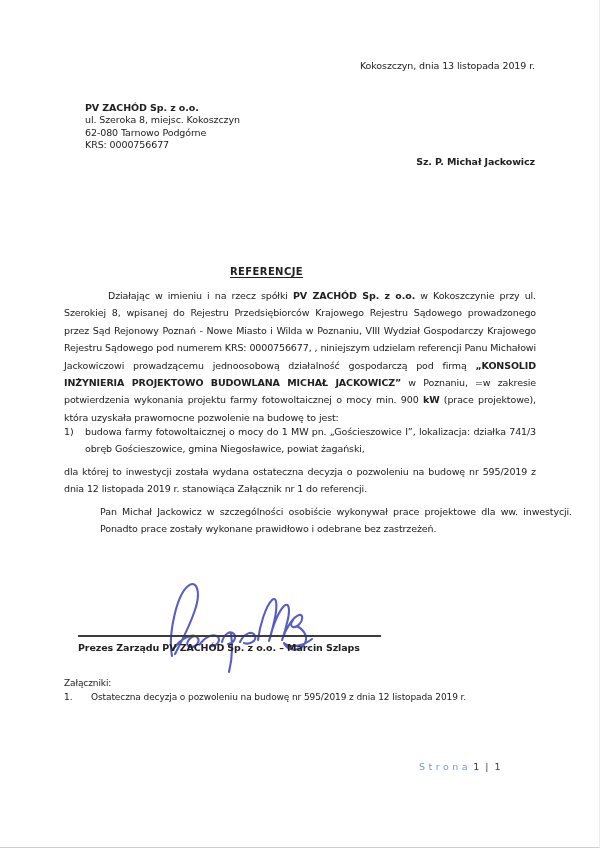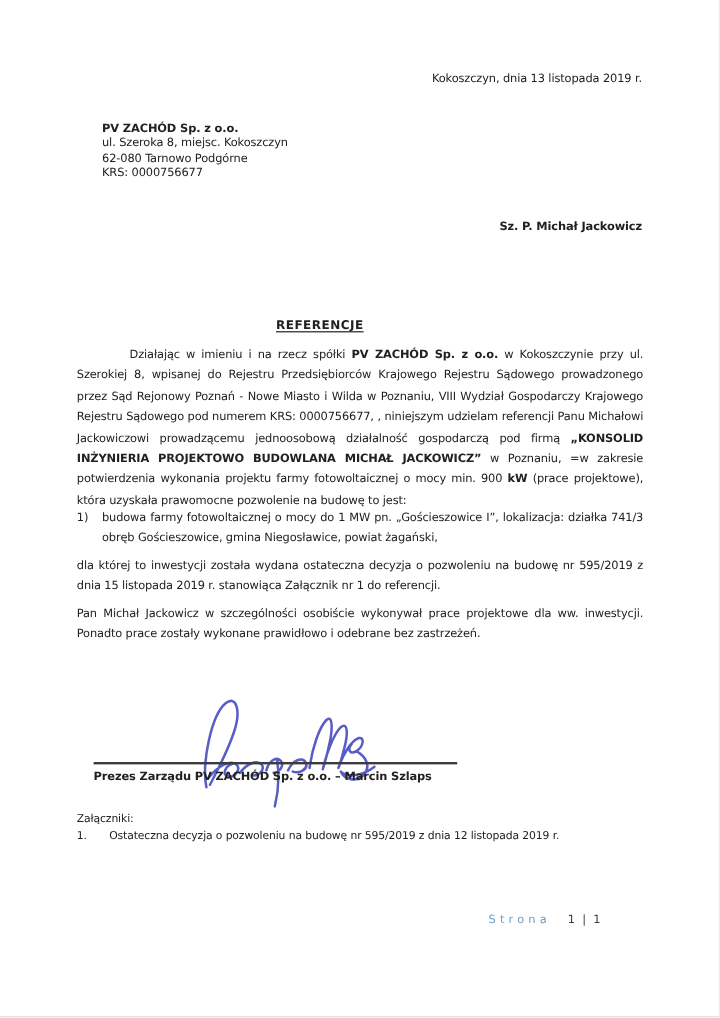--- a/index.html
+++ b/index.html
@@ -13,7 +13,7 @@
   .bold{font-weight:bold;}
   .date-line{top:60px;right:64px;}
   .sender{top:102px;left:85px;line-height:12.4px;}
-  .salutation{top:156px;right:64px;font-weight:bold;margin-top:28px;}
+  .salutation{top:156px;right:64px;font-weight:bold;}
   .recipient{top:174px;right:64px;text-align:right;line-height:12px;}
   .doc-title{top:266px;left:0;width:533px;text-align:center;font-weight:bold;font-size:10px;
     letter-spacing:0.4px;}

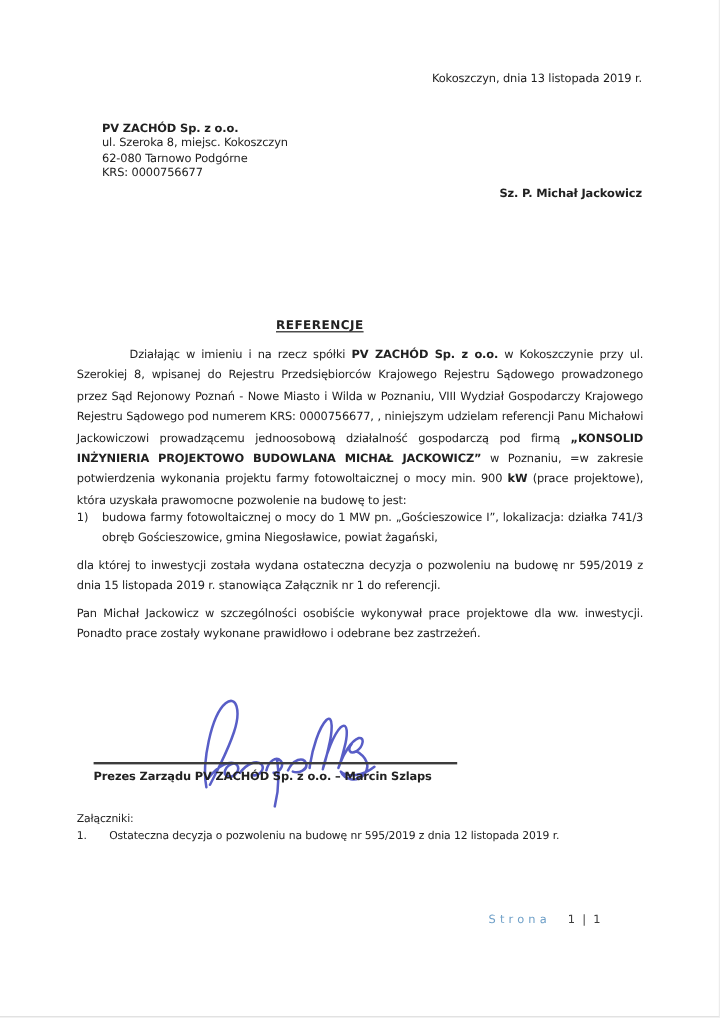--- a/index.html
+++ b/index.html
@@ -67,7 +67,7 @@
     </div>
   </div>
 
-  <div class="abs para p2">dla której to inwestycji została wydana ostateczna decyzja o pozwoleniu na budowę nr 595/2019 z dnia 15 listopada 2019 r. stanowiąca Załącznik nr 1 do referencji.</div>
+  <div class="abs para p2">dla której to inwestycji została wydana ostateczna decyzja o pozwoleniu na budowę nr 595/2019 z dnia 12 listopada 2019 r. stanowiąca Załącznik nr 1 do referencji.</div>
 
   <div class="abs para p3">Pan Michał Jackowicz w szczególności osobiście wykonywał prace projektowe dla ww. inwestycji. Ponadto prace zostały wykonane prawidłowo i odebrane bez zastrzeżeń.</div>
 

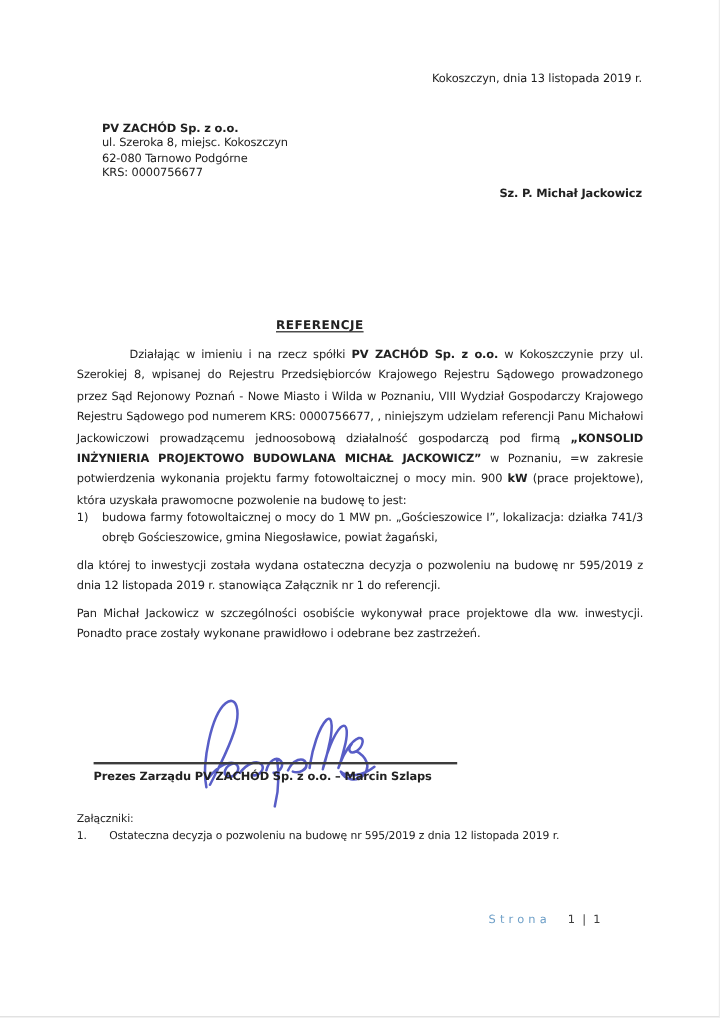--- a/index.html
+++ b/index.html
@@ -25,7 +25,7 @@
   .list-item{position:relative;padding-left:21px;}
   .list-marker{position:absolute;left:0;top:0;}
   .p2{top:463px;}
-  .p3{top:503px;}
+  .p3{top:503px;margin-left:36px;}
   .p4{top:540px;}
   .sig-svg{left:150px;top:578px;width:170px;height:102px;}
   .sig-line{left:78px;top:635px;width:303px;height:2px;background:#3c3c3c;}

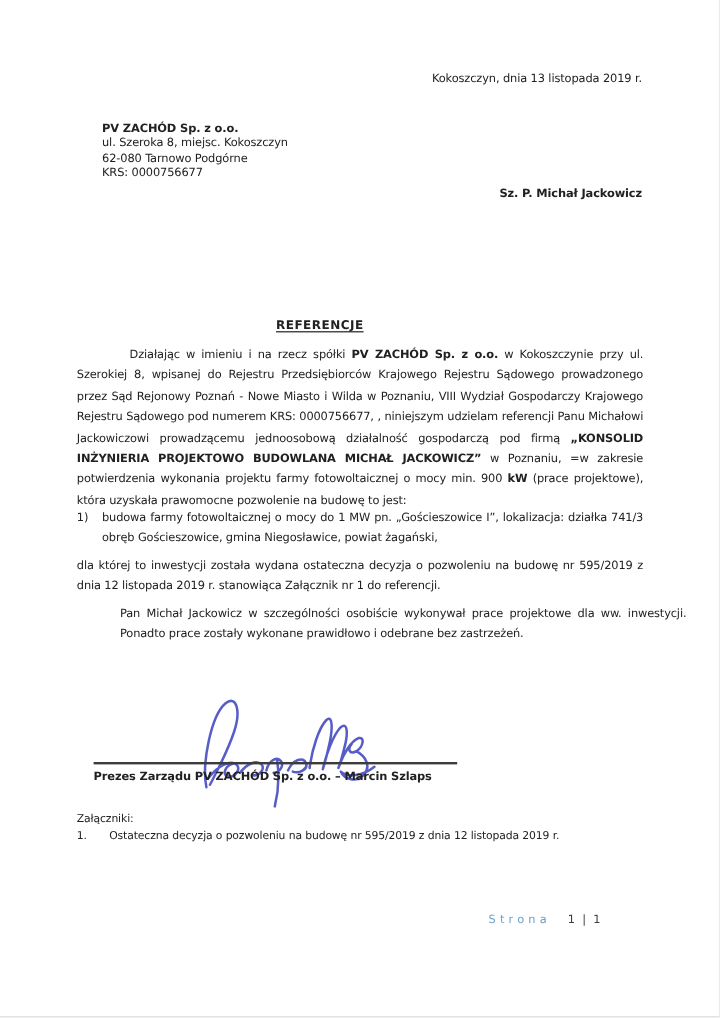--- a/index.html
+++ b/index.html
@@ -35,7 +35,7 @@
   .att-marker{position:absolute;left:0;top:0;}
   .footer{top:761px;right:97px;font-size:9.5px;}
   .footer-word{letter-spacing:3.5px;}
-  .footer-page{letter-spacing:1.5px;margin-left:14px;}
+  .footer-page{letter-spacing:1.5px;margin-left:2px;}
 </style>
 </head>
 <body>

